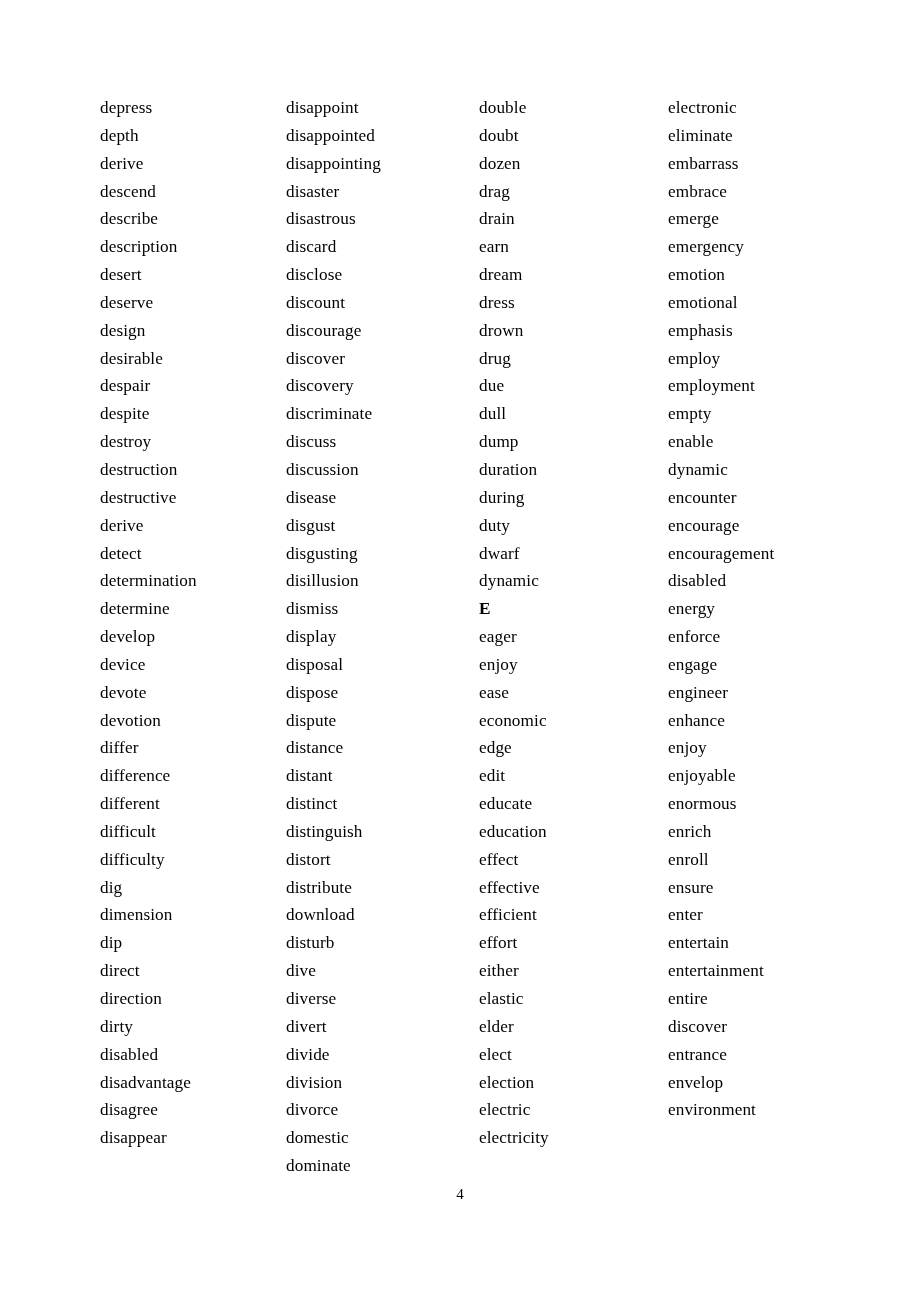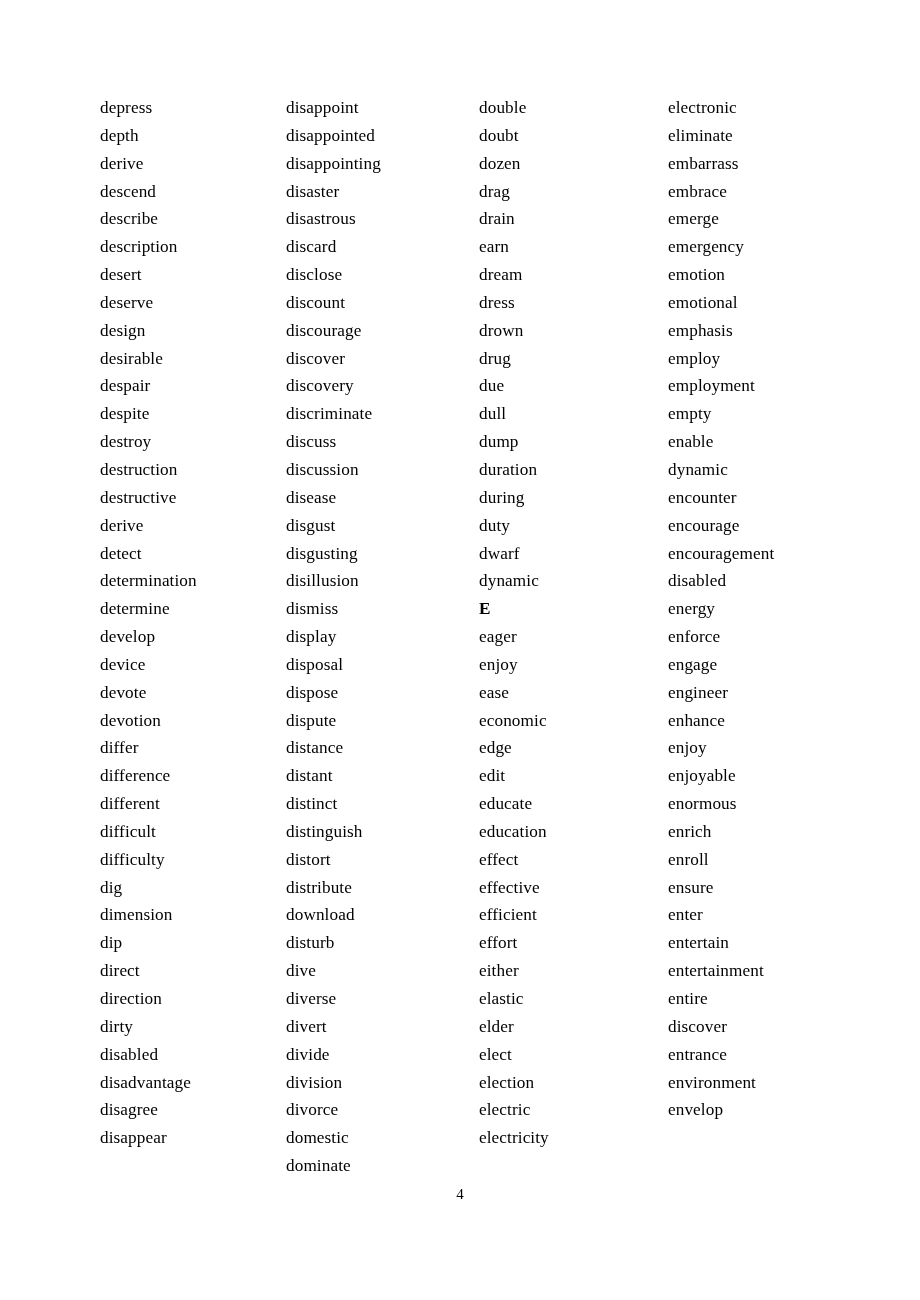--- a/index.html
+++ b/index.html
@@ -227,8 +227,8 @@
         <div class="word-entry">entire</div>
         <div class="word-entry">discover</div>
         <div class="word-entry">entrance</div>
+        <div class="word-entry">envelop</div>
         <div class="word-entry">environment</div>
-        <div class="word-entry">envelop</div>
       </div>
   </div>
 

